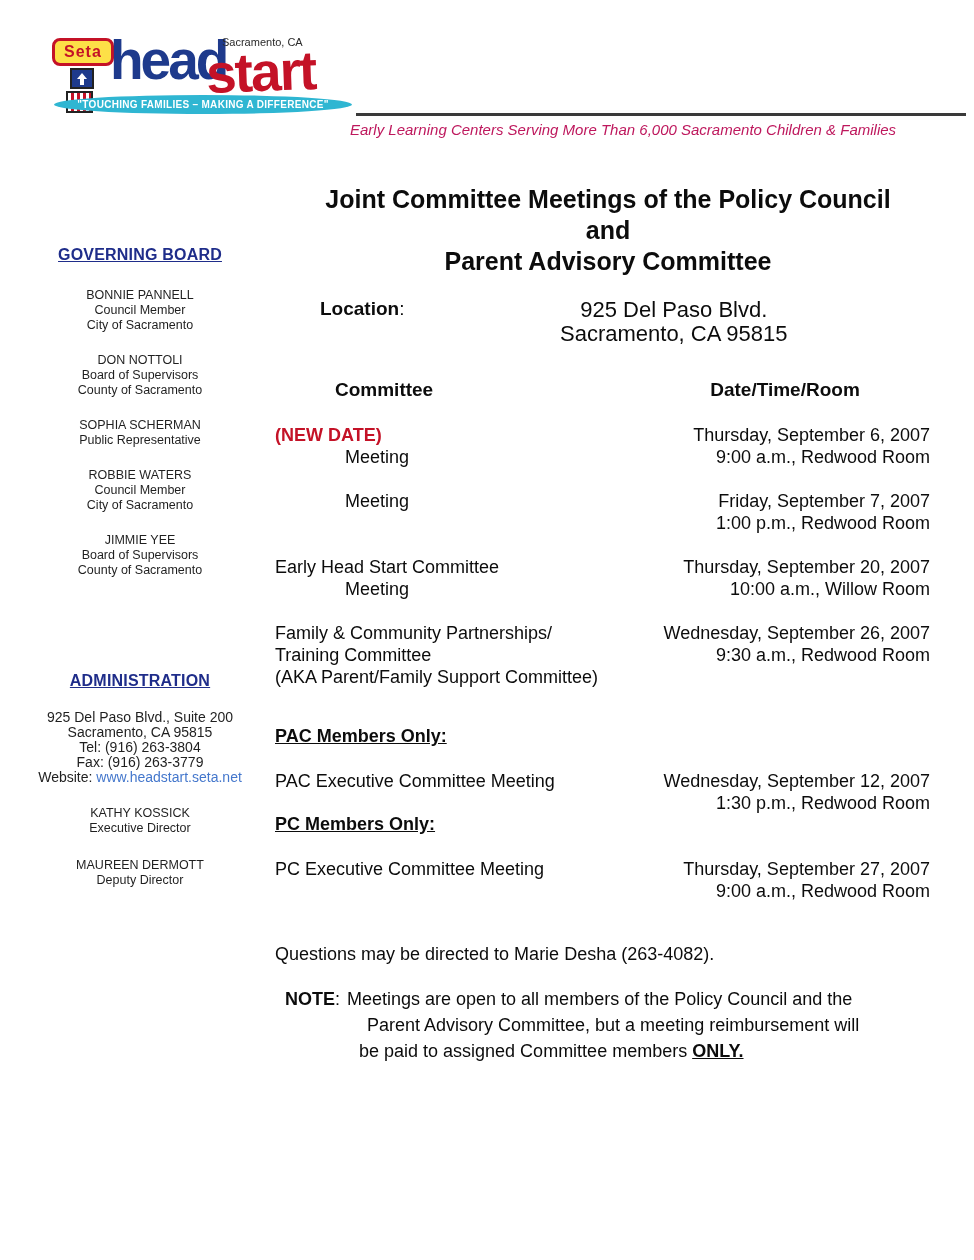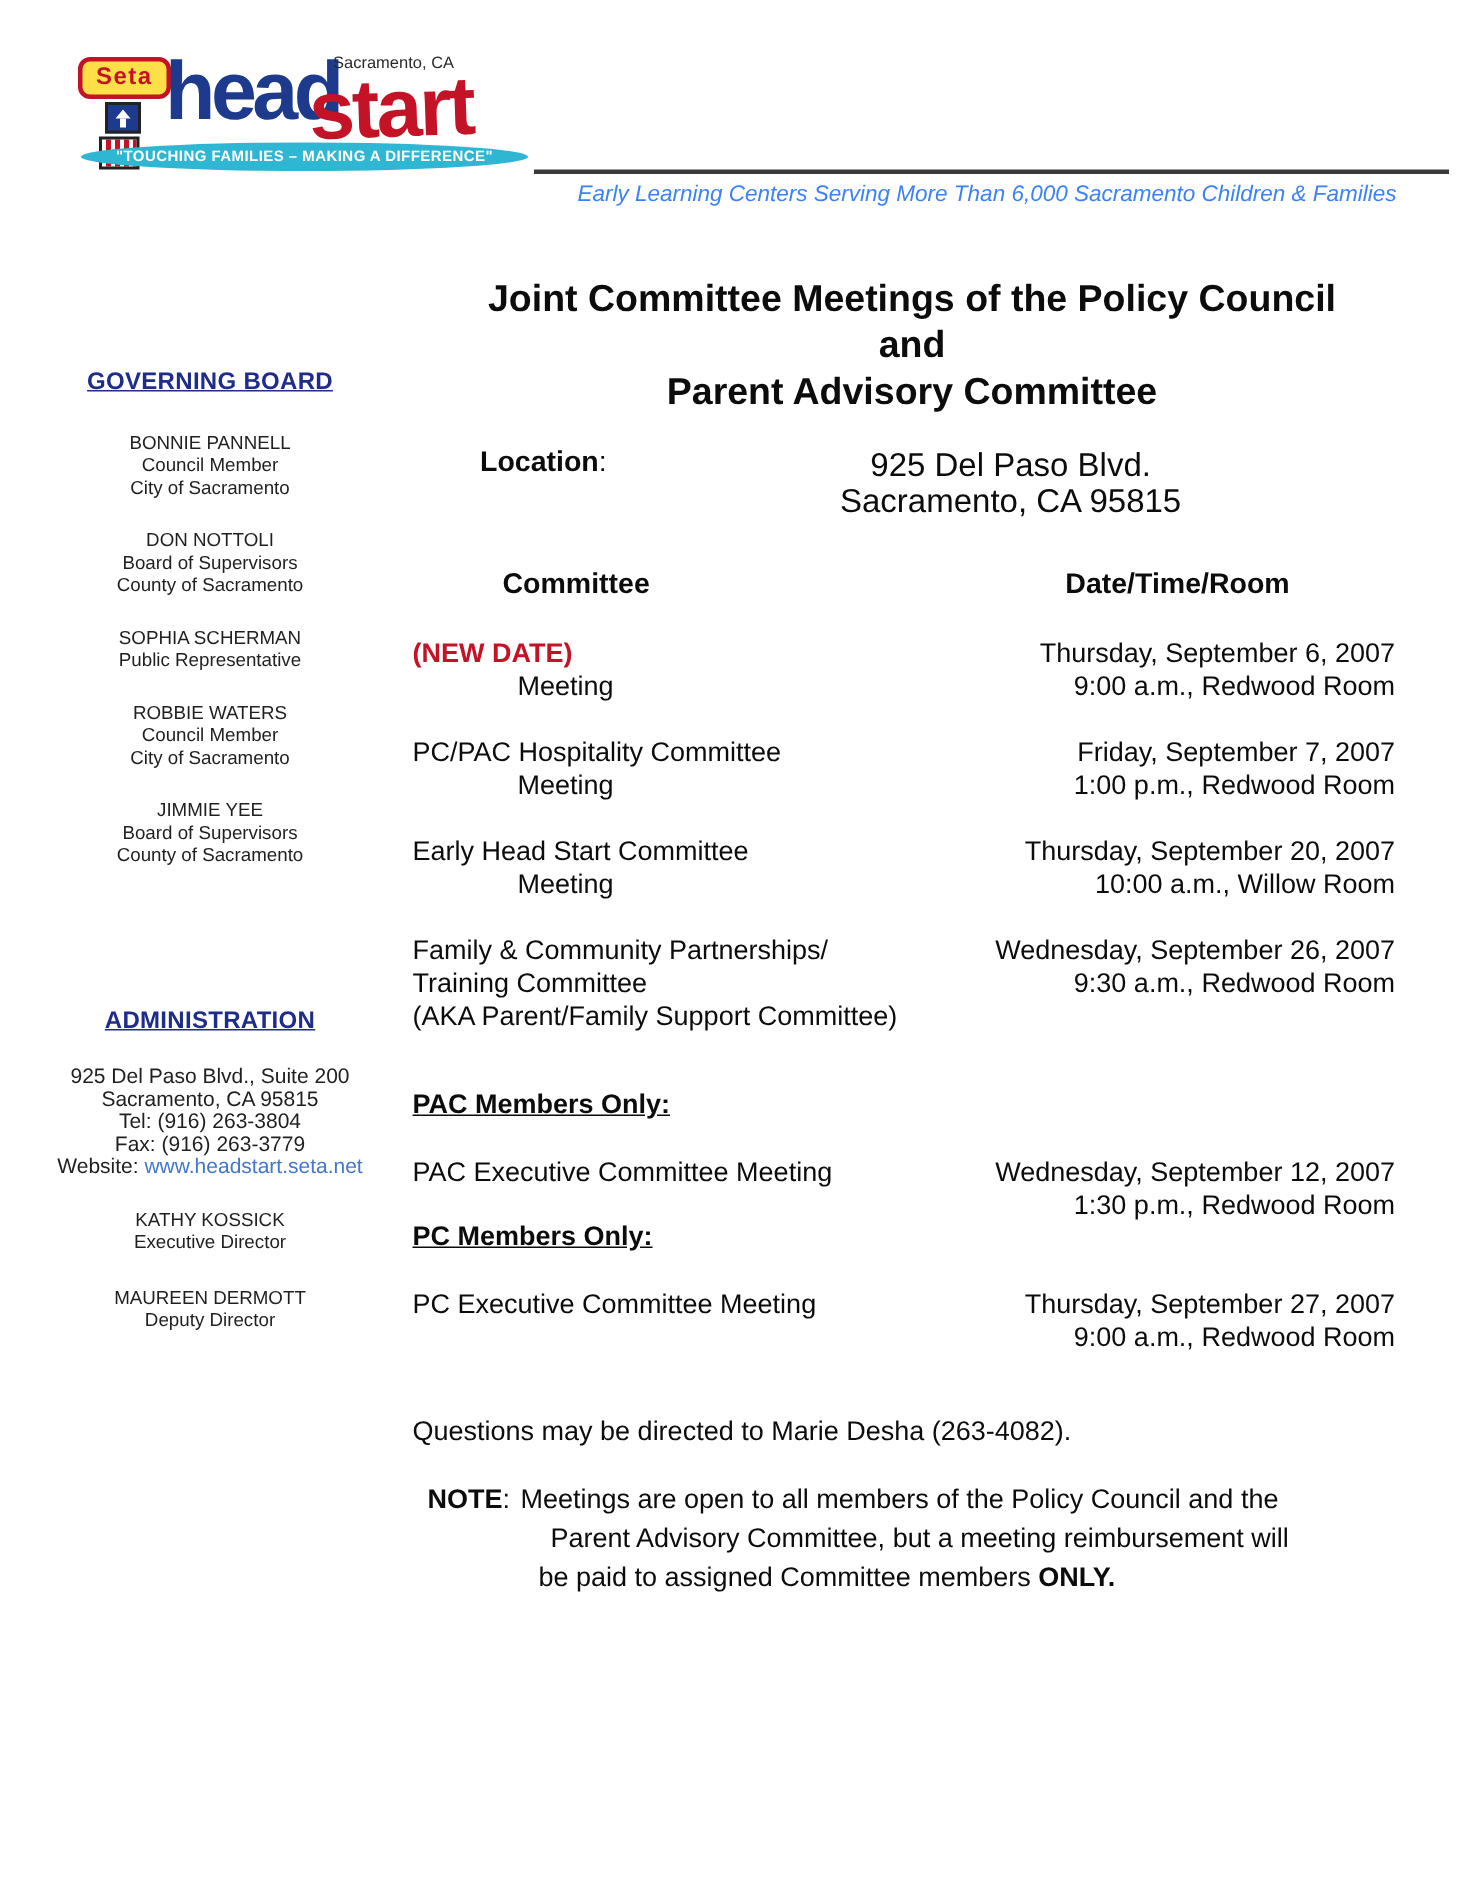--- a/index.html
+++ b/index.html
@@ -45,8 +45,8 @@
   
   .rule { position:absolute; left:356px; top:113px; width:610px; height:3px; background:#3a3a3a; }
   .tagline {
-    position:absolute; left:350px; top:121px; width:616px; text-align:center;
-    font-style:italic; font-size:15px; color:#3b82f6;
+    position:absolute; left:350px; top:121px; width:616px; text-align:left;
+    font-style:italic; font-size:15px; color:#be185d;
   }
 
   

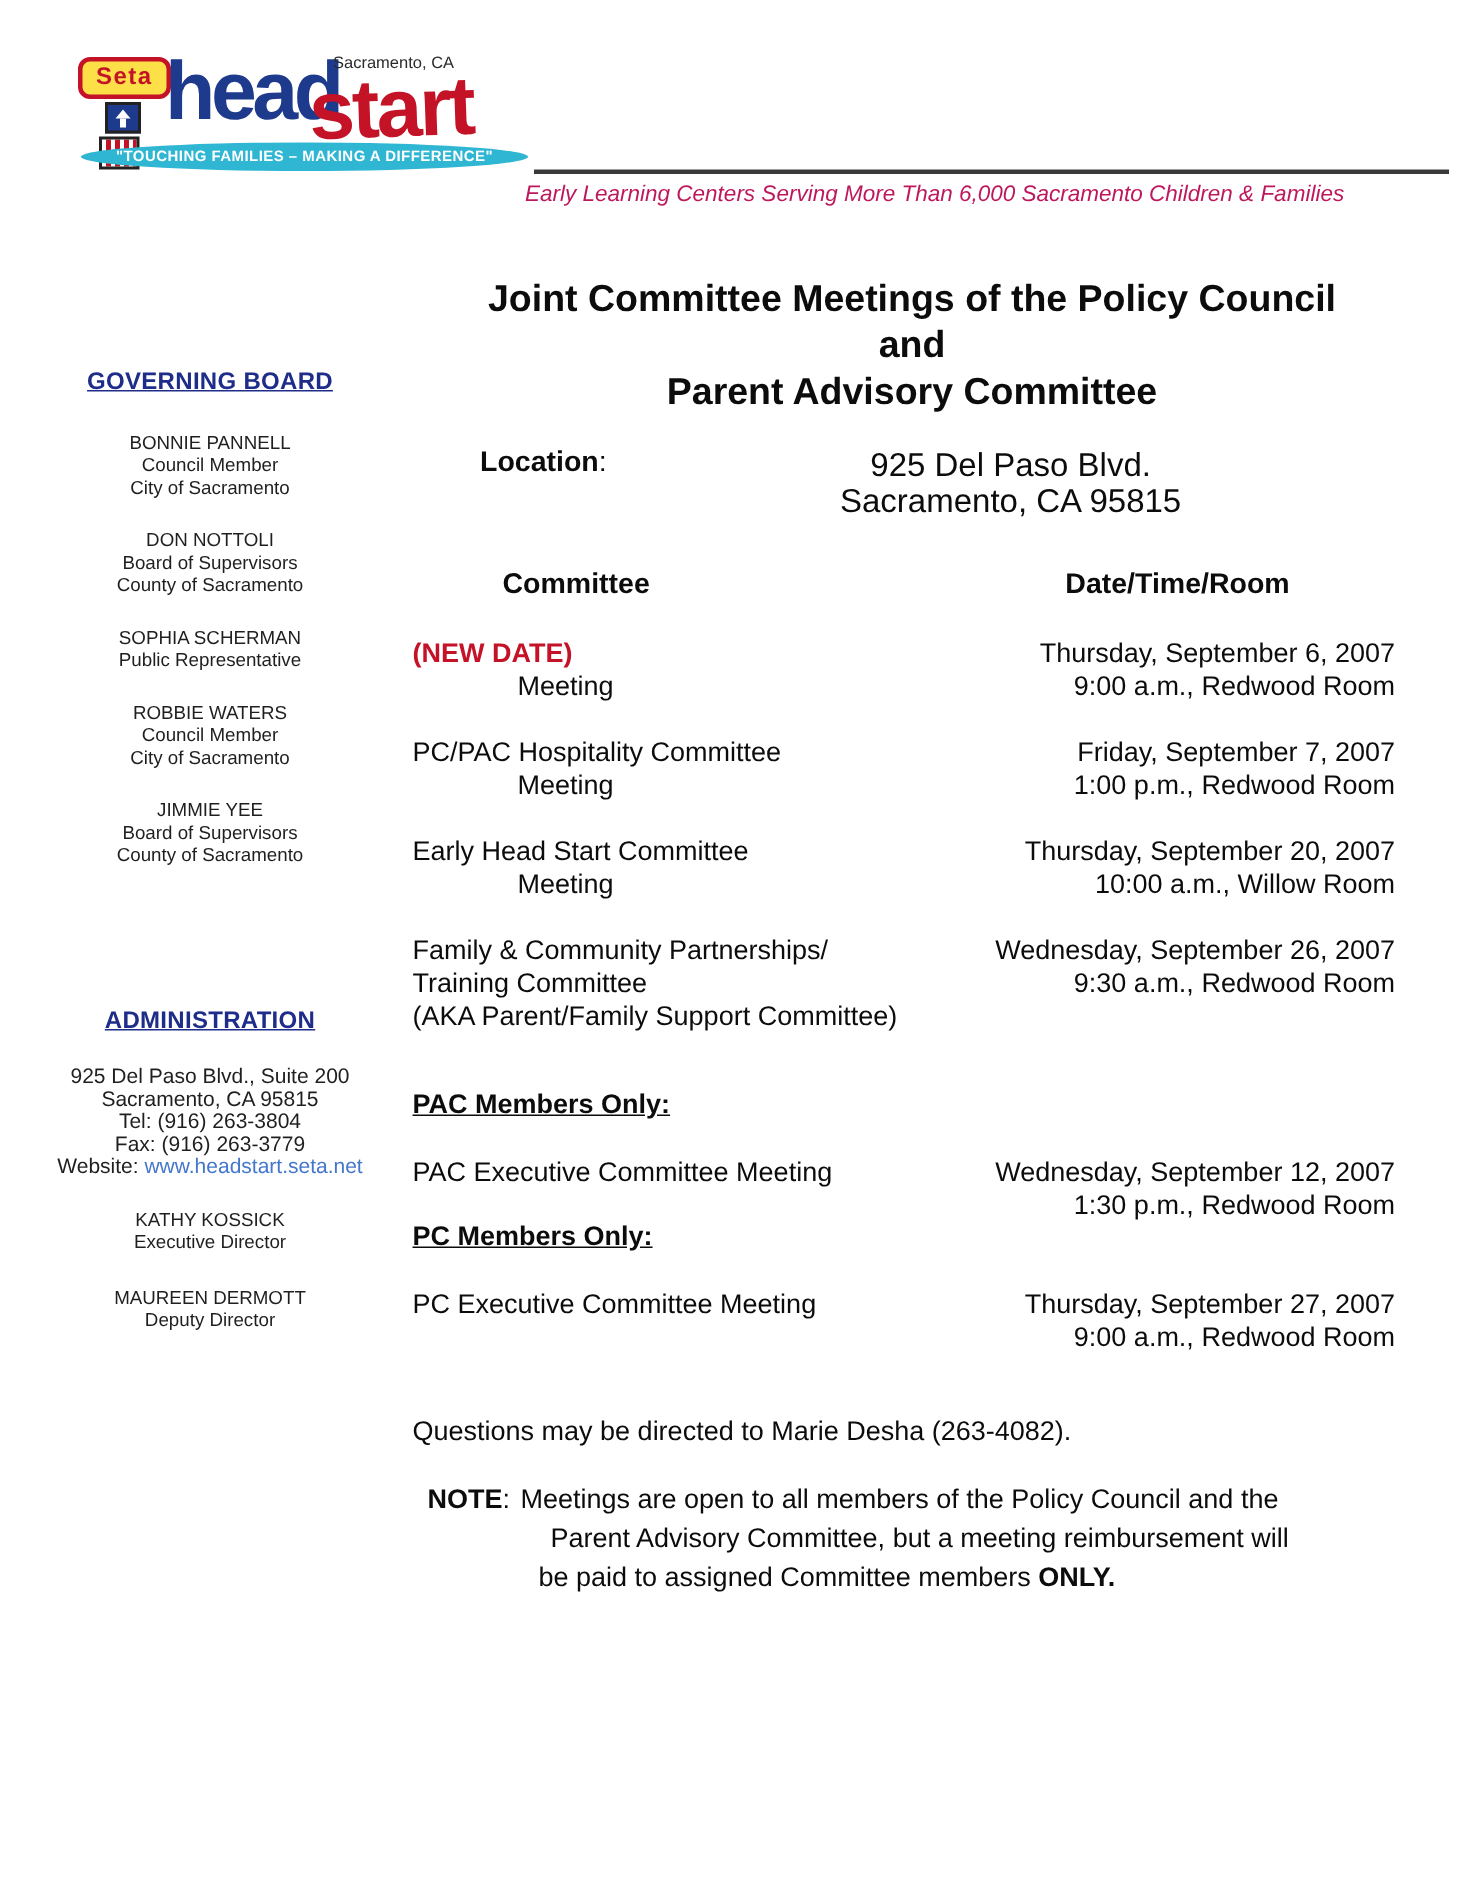--- a/index.html
+++ b/index.html
@@ -222,7 +222,6 @@
 
     <div class="mrow row2">
       <div class="c1">
-        <span>PC/PAC Hospitality Committee</span>
         <span class="indent">Meeting</span>
       </div>
       <div class="c2">

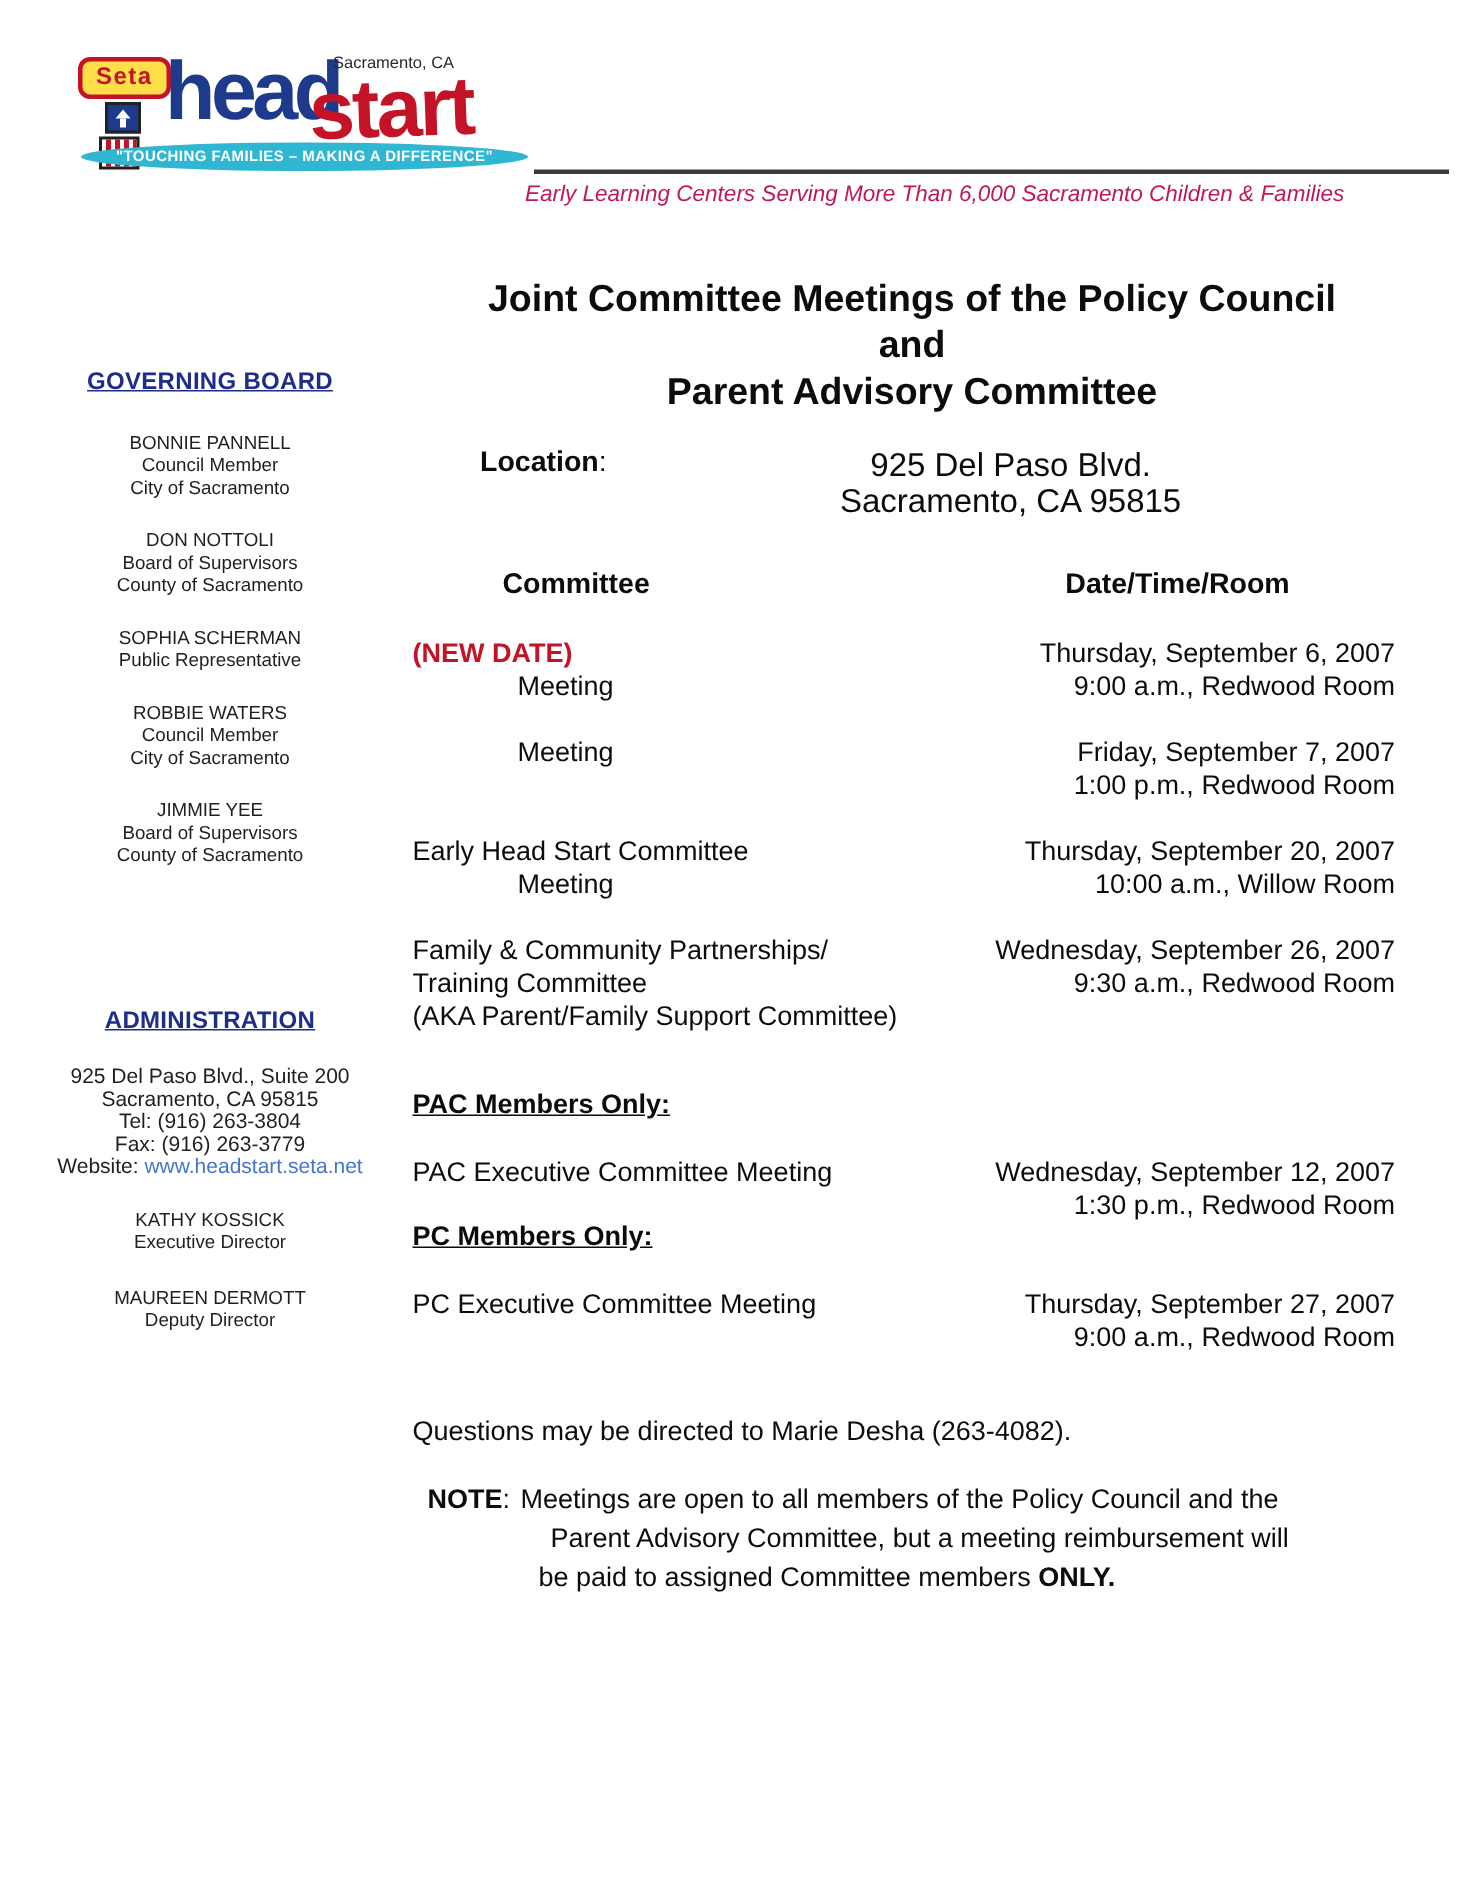--- a/index.html
+++ b/index.html
@@ -113,7 +113,7 @@
   .note-text .nl { display:block; }
   .note-text .nl2 { padding-left:20px; }
   .note-text .nl3 { padding-left:12px; }
-  .note-text b { font-weight:bold; }
+  .note-text b { font-weight:bold;text-decoration:underline; }
 </style>
 </head>
 <body>

